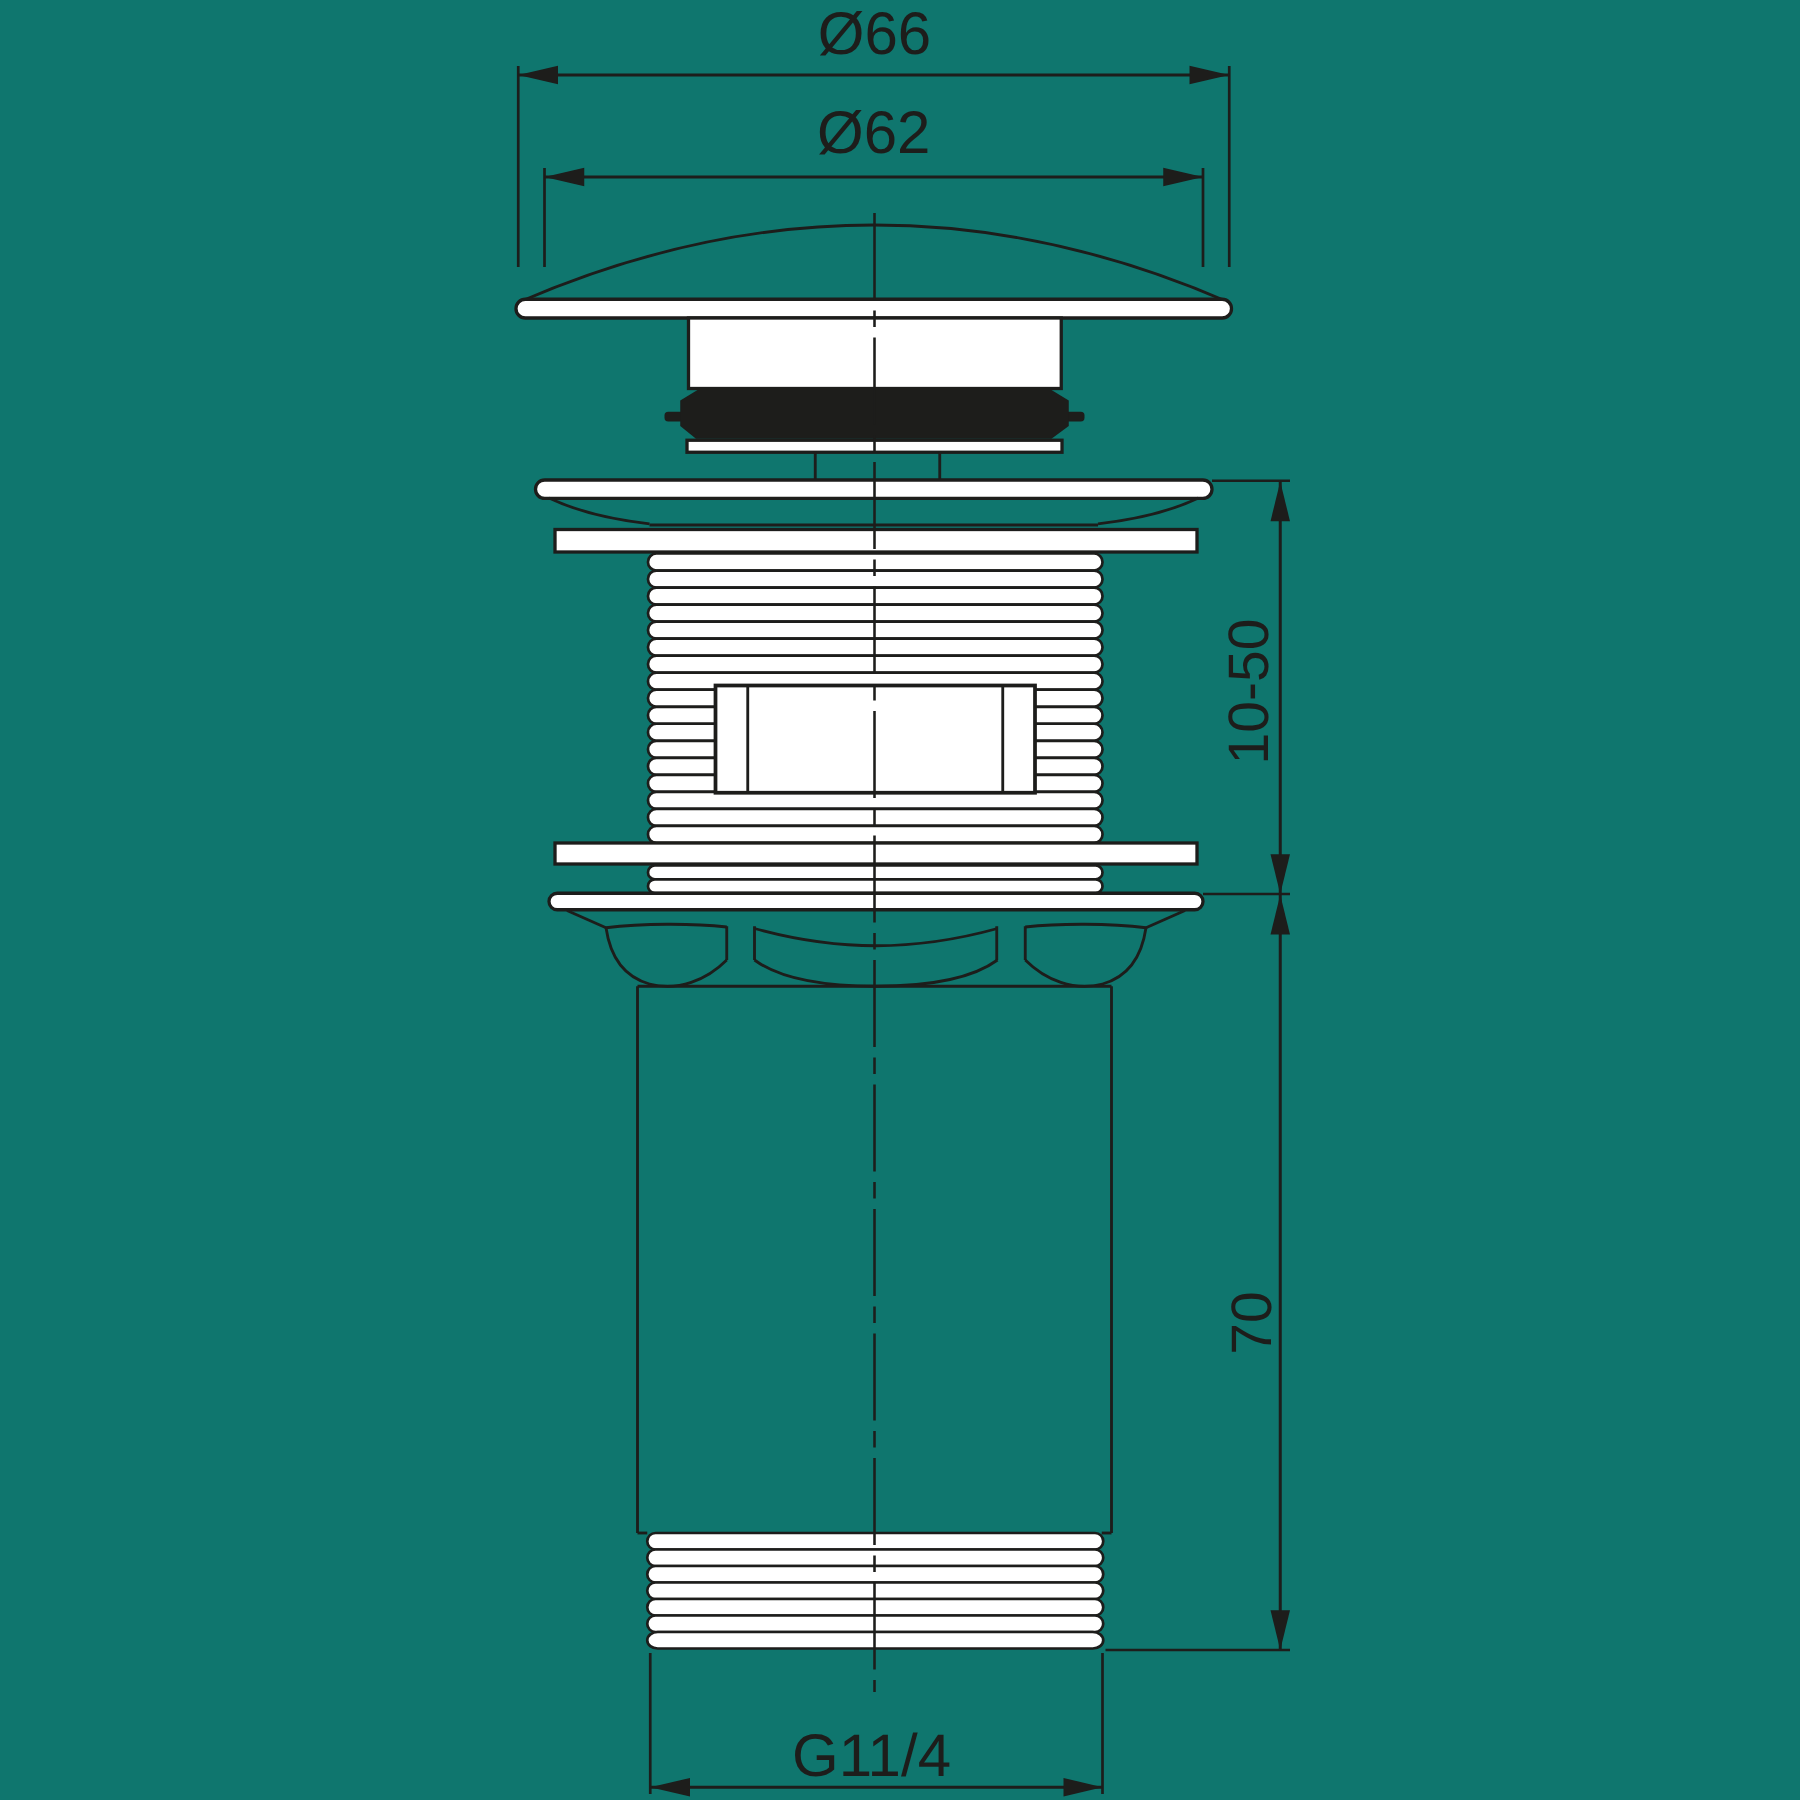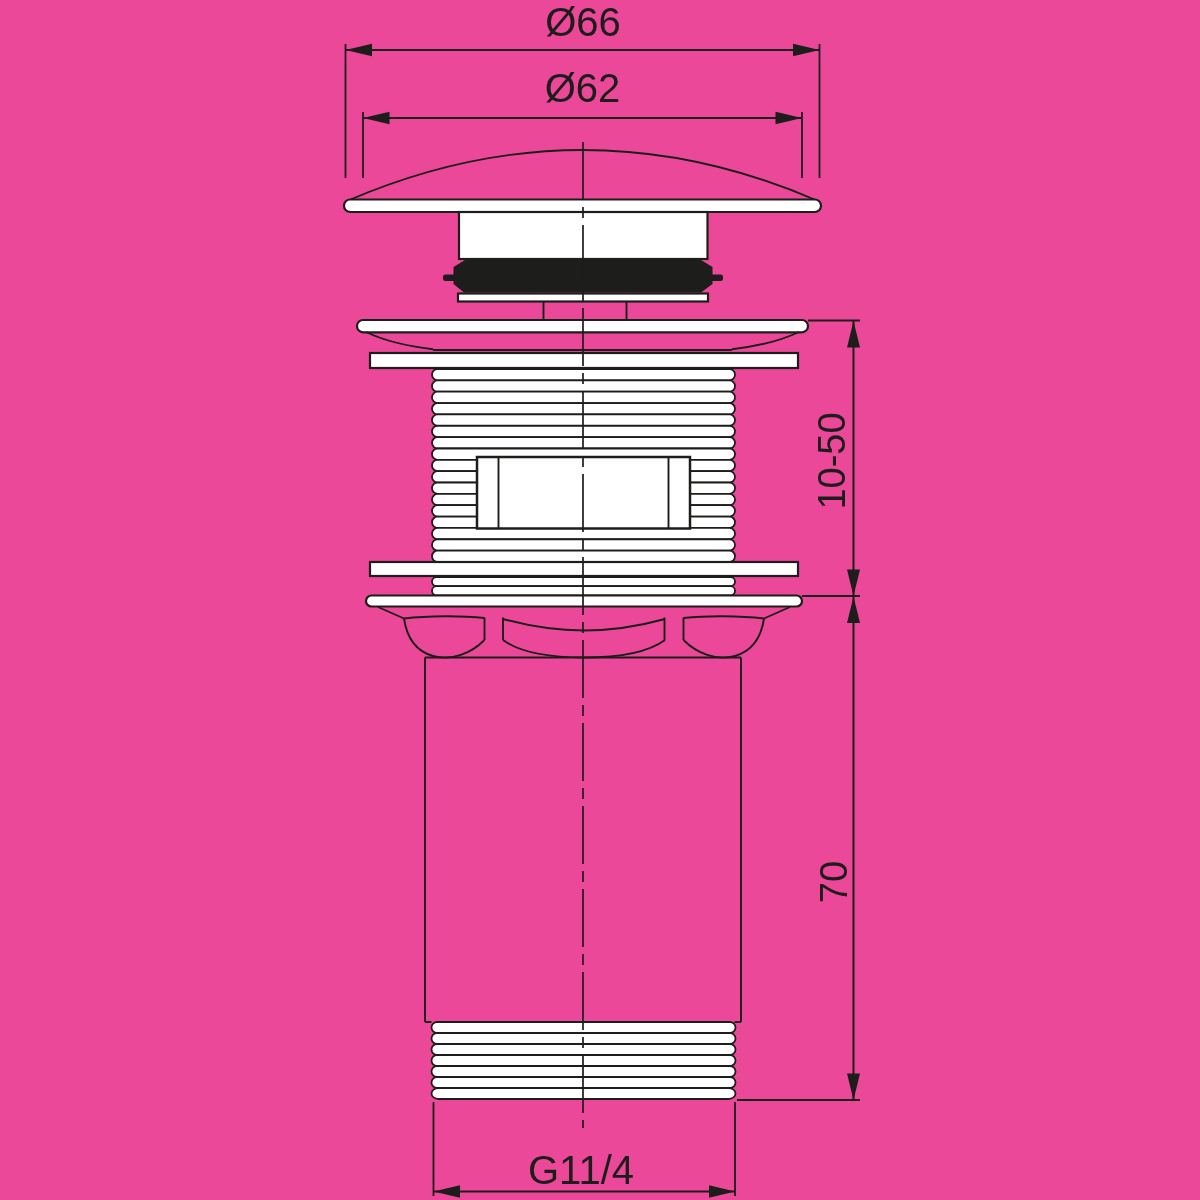--- a/index.html
+++ b/index.html
@@ -4,7 +4,7 @@
 <style>
   html,body{margin:0;padding:0;background:#ffffff;}
   .page{
-    width:1200px;height:1200px;background:#ec4899;position:relative;
+    width:1200px;height:1200px;background:#0f766e;position:relative;
     font-family:"Liberation Sans", sans-serif;
   }
   svg{display:block;}

